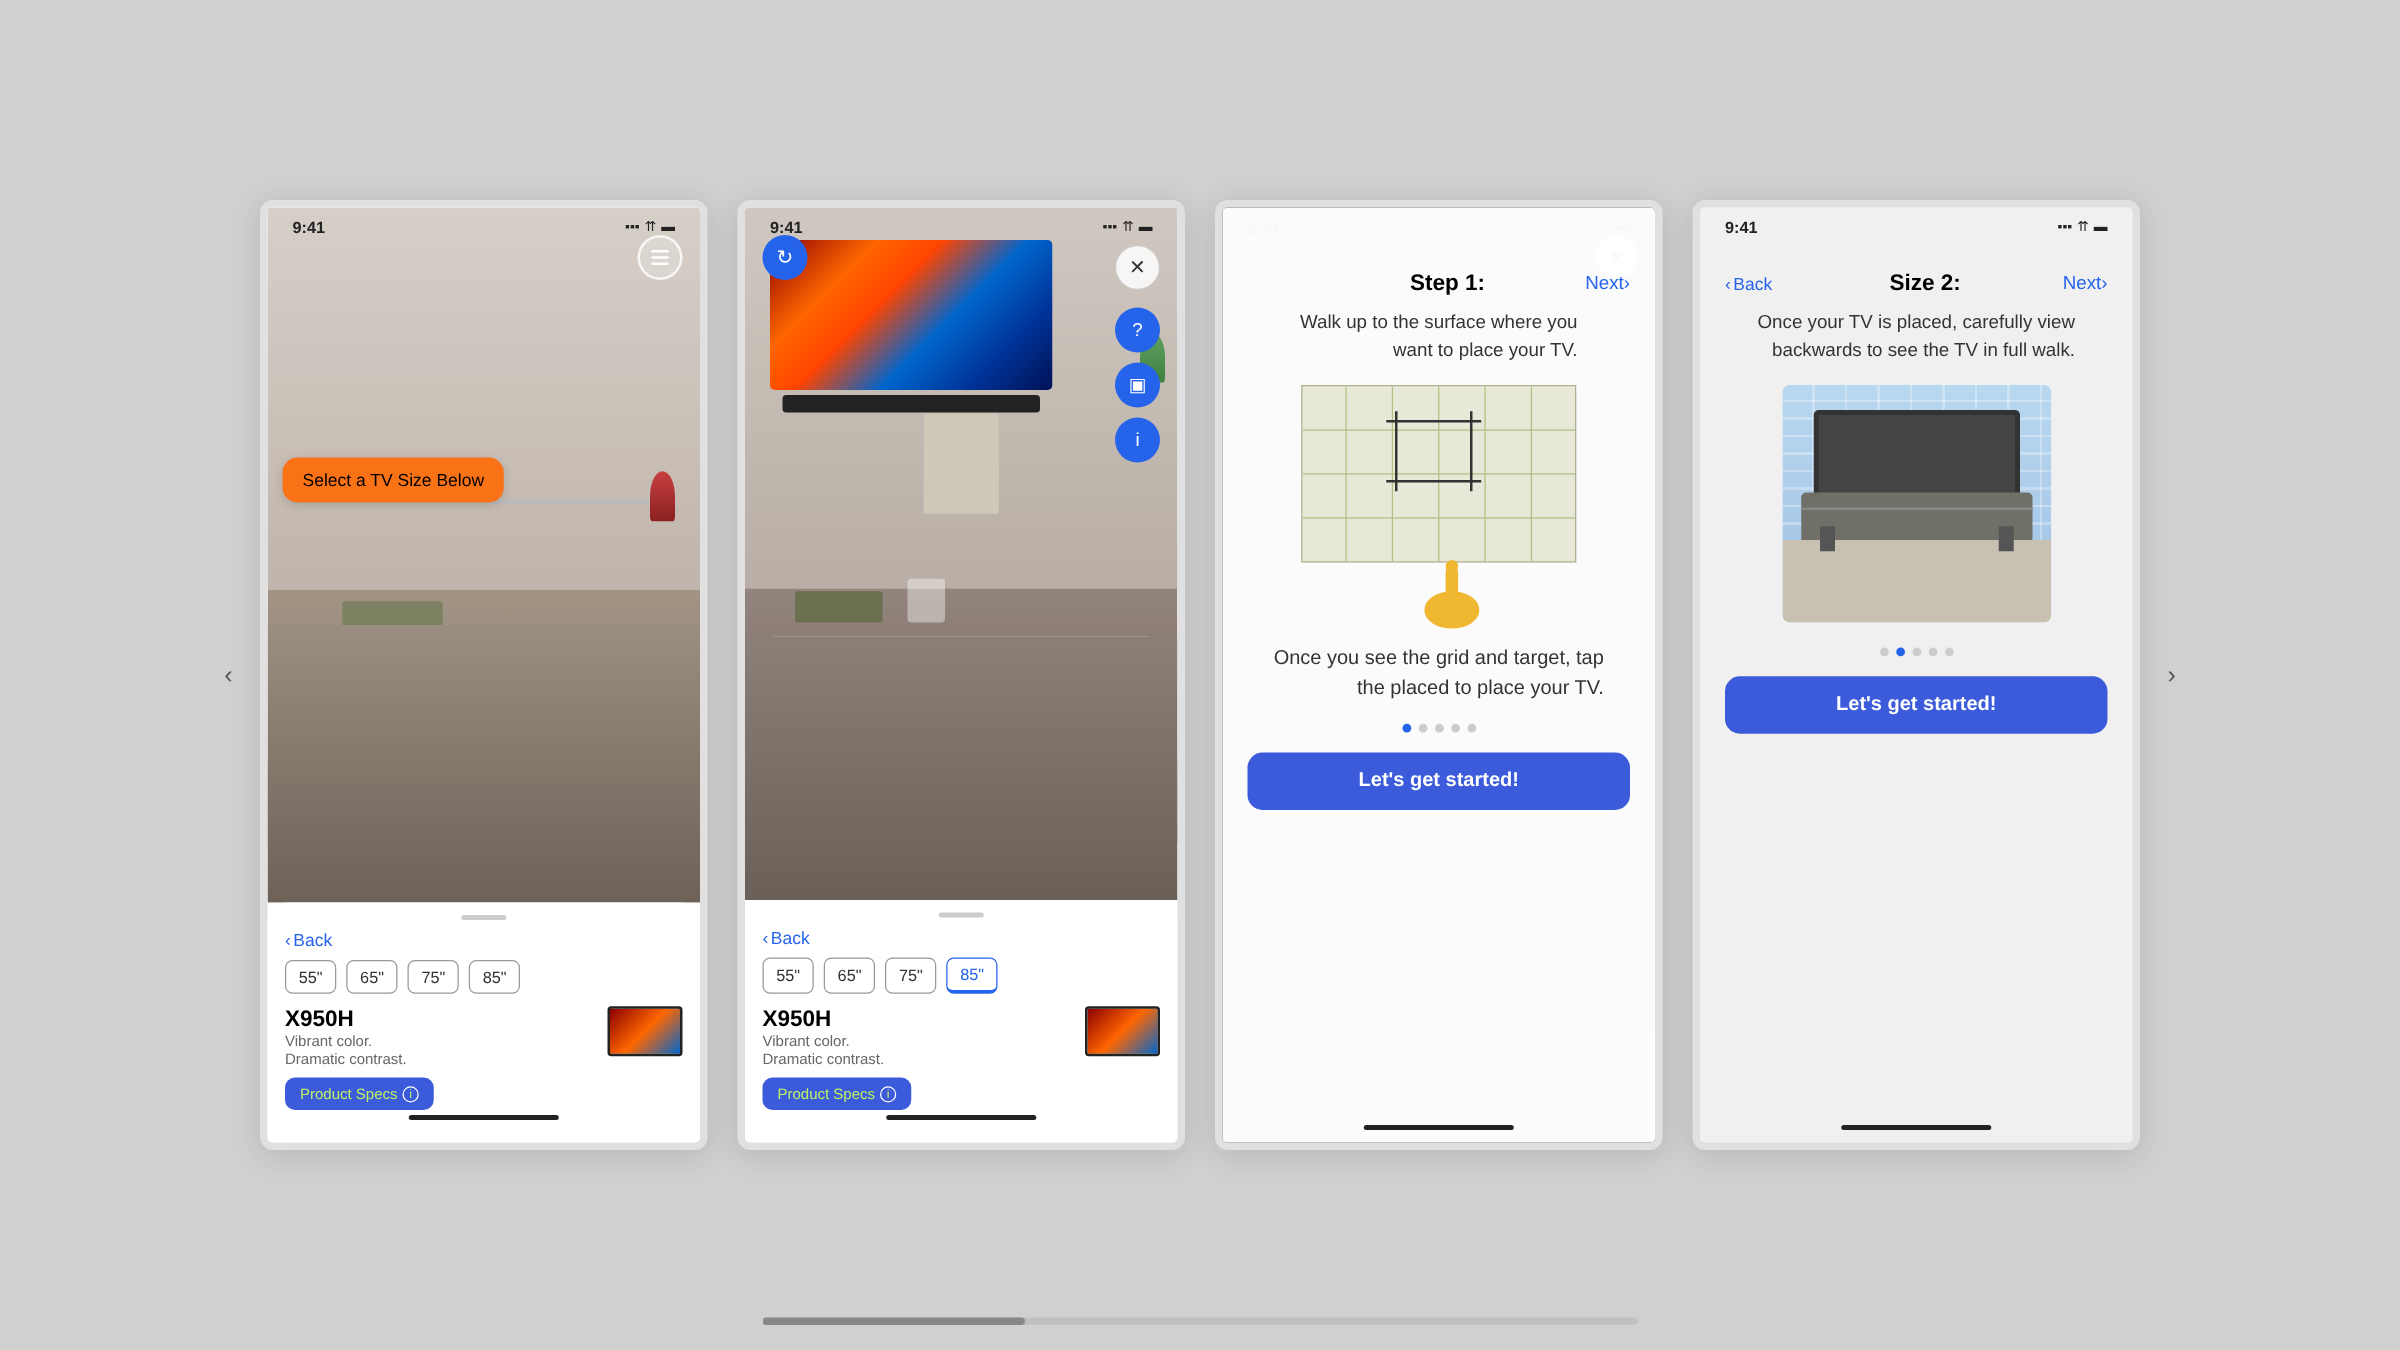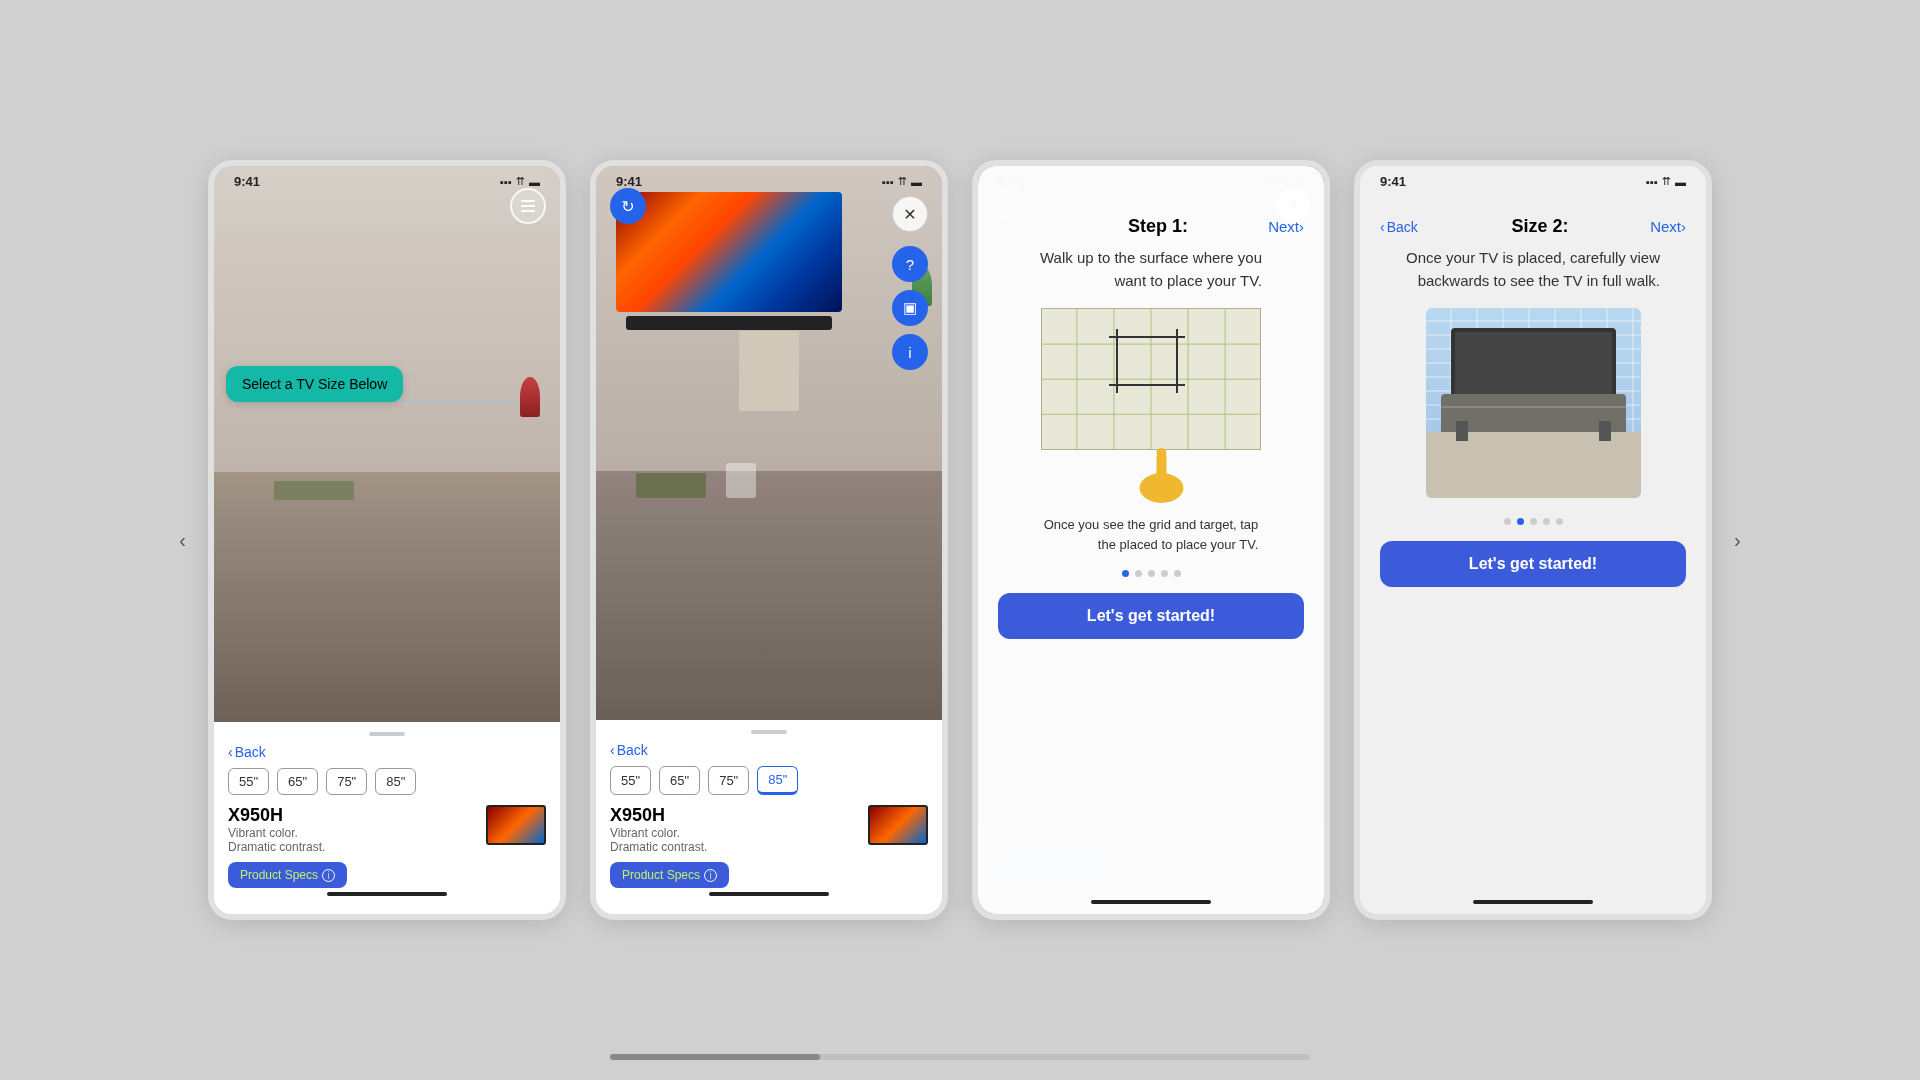--- a/index.html
+++ b/index.html
@@ -32,7 +32,7 @@
       width: 358px;
       height: 760px;
       background: #fff;
-      border-radius: 24px;
+      border-radius: 10px;
       border: 6px solid #e0e0e0;
       overflow: hidden;
       position: relative;

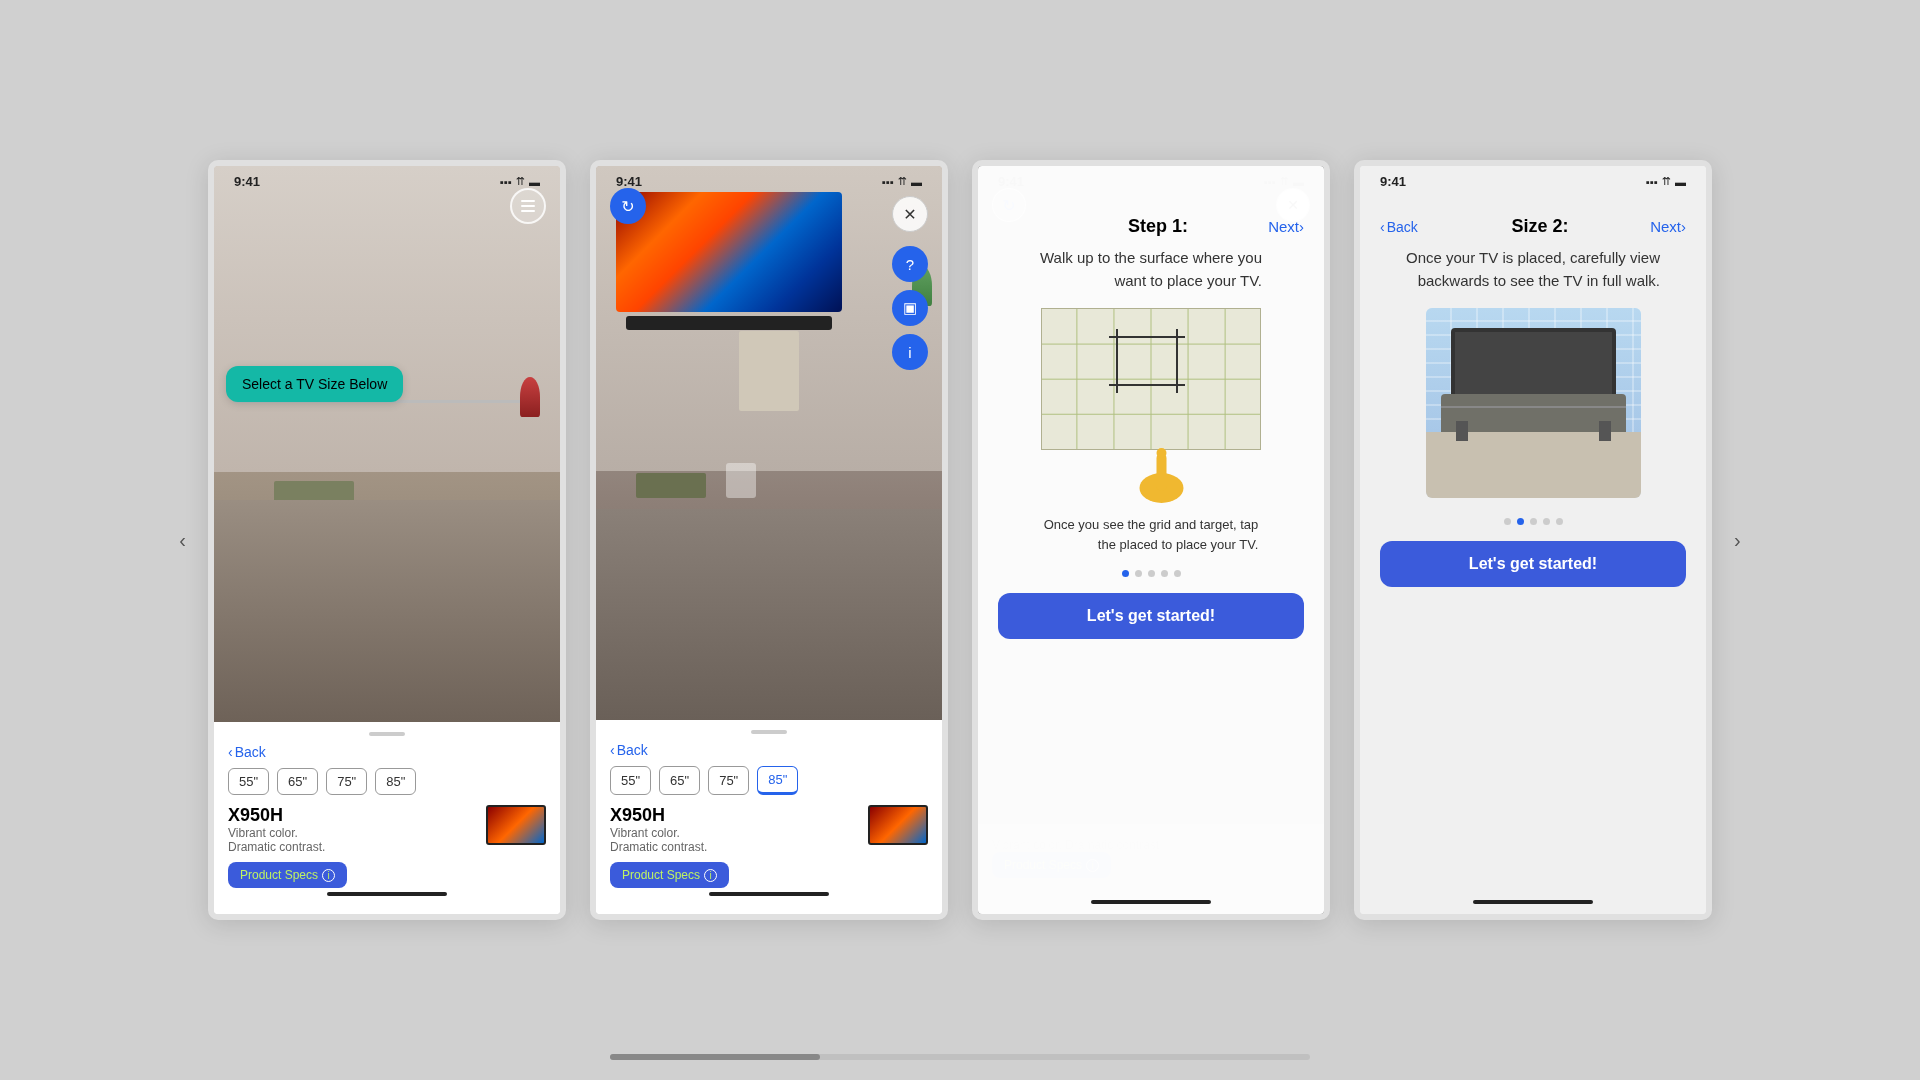--- a/index.html
+++ b/index.html
@@ -92,7 +92,7 @@
       position: absolute;
       top: 36%;
       left: 12px;
-      background: #14b8a6;
+      background: #f97316;
       border-radius: 12px;
       padding: 10px 16px;
       font-size: 14px;

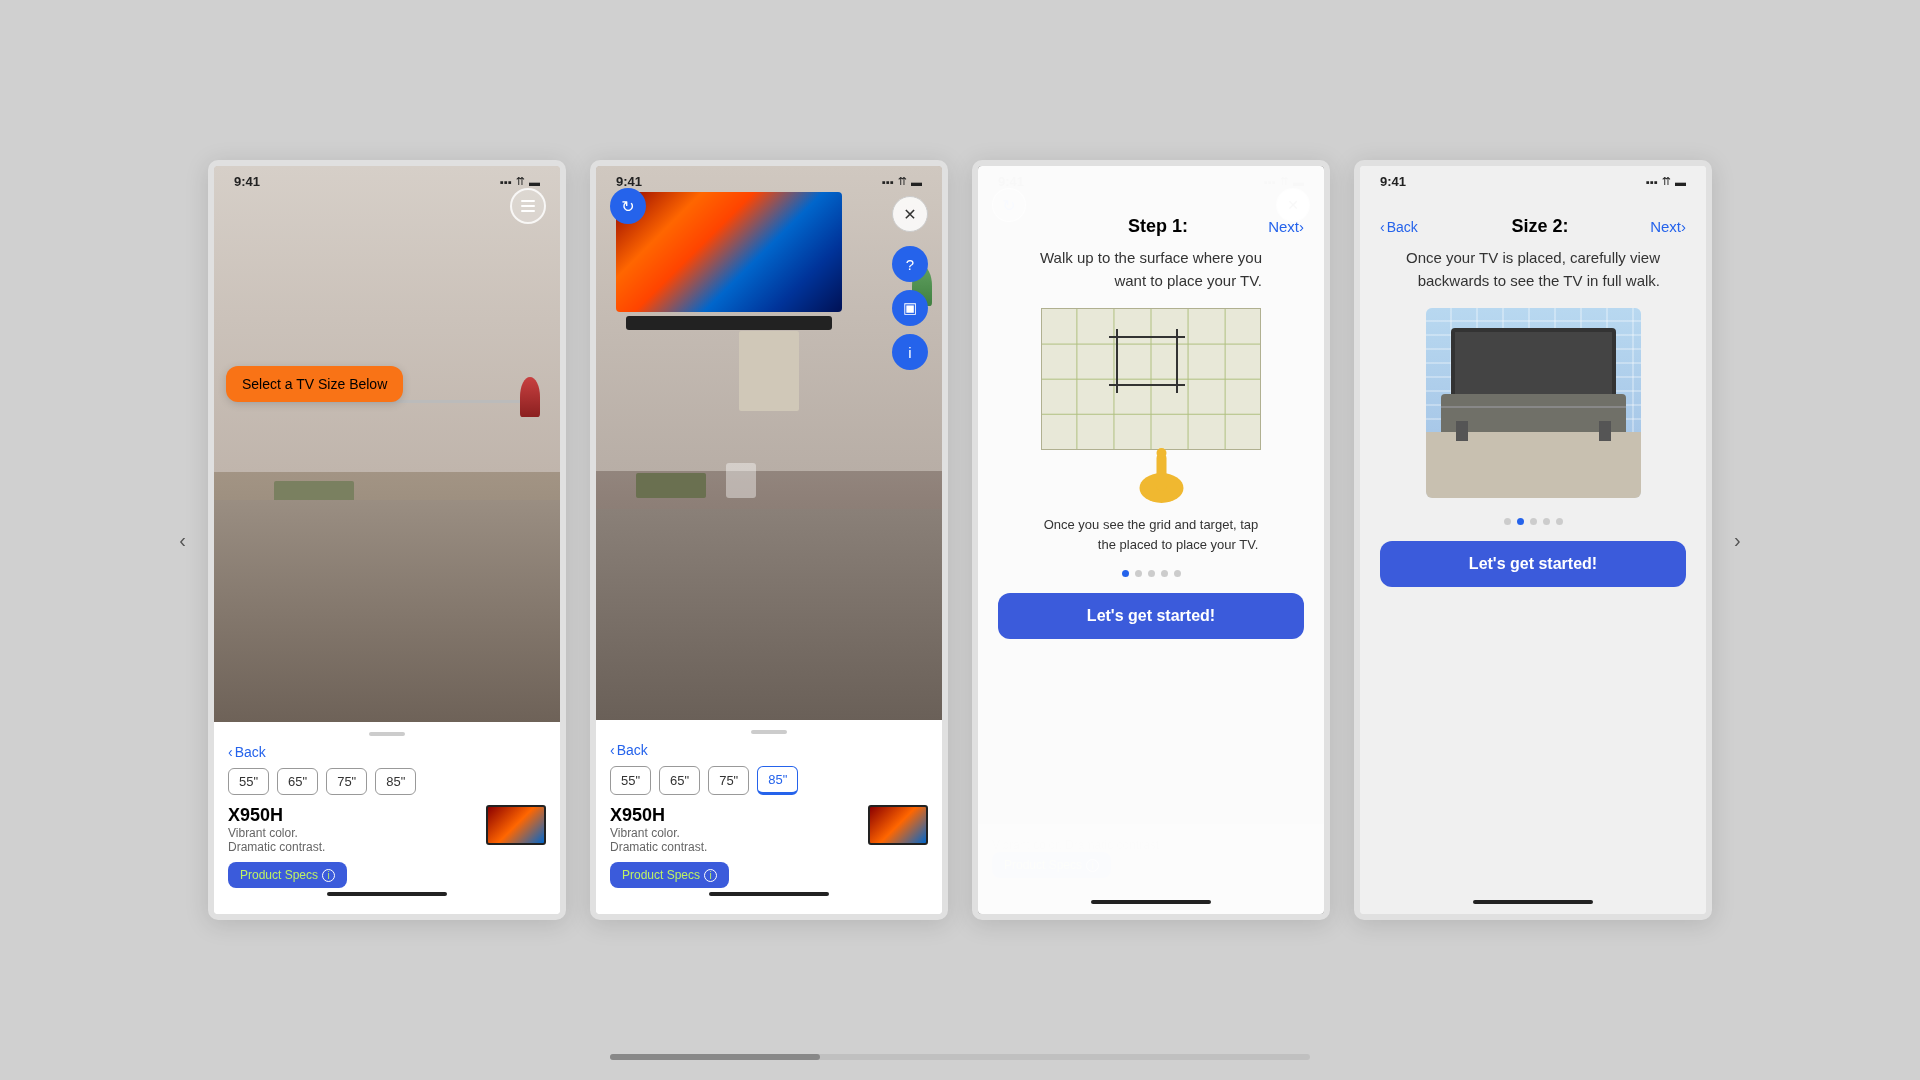--- a/index.html
+++ b/index.html
@@ -601,7 +601,7 @@
           </div>
         </div>
 
-        <div class="instruction-desc" style="font-size:13px;">
+        <div class="instruction-desc" style="font-size:16px;">
           <span>Once you see the grid and target, tap</span><br>
           <span>the placed to place your TV.</span>
         </div>

